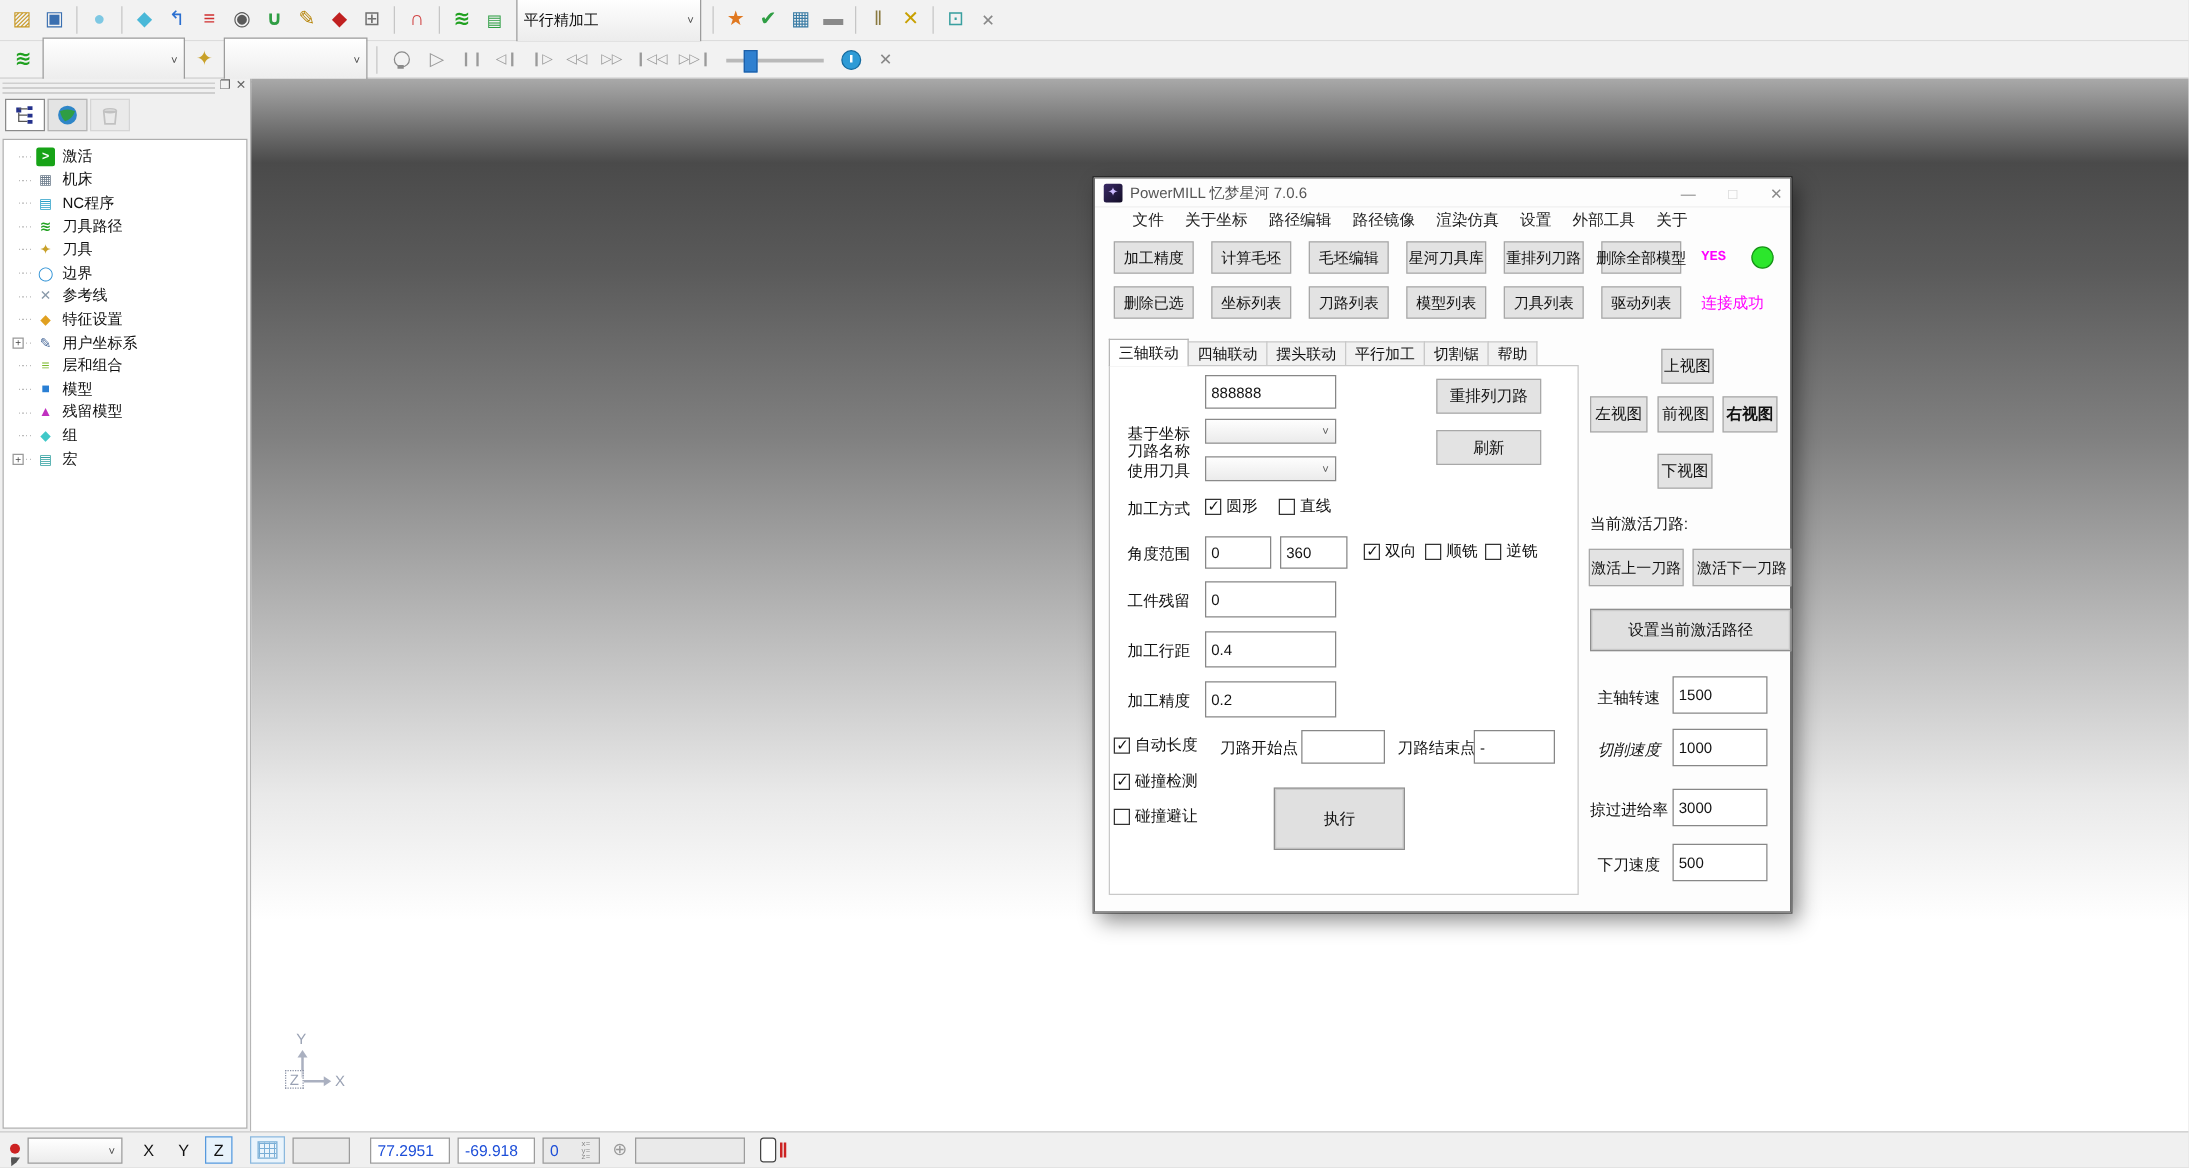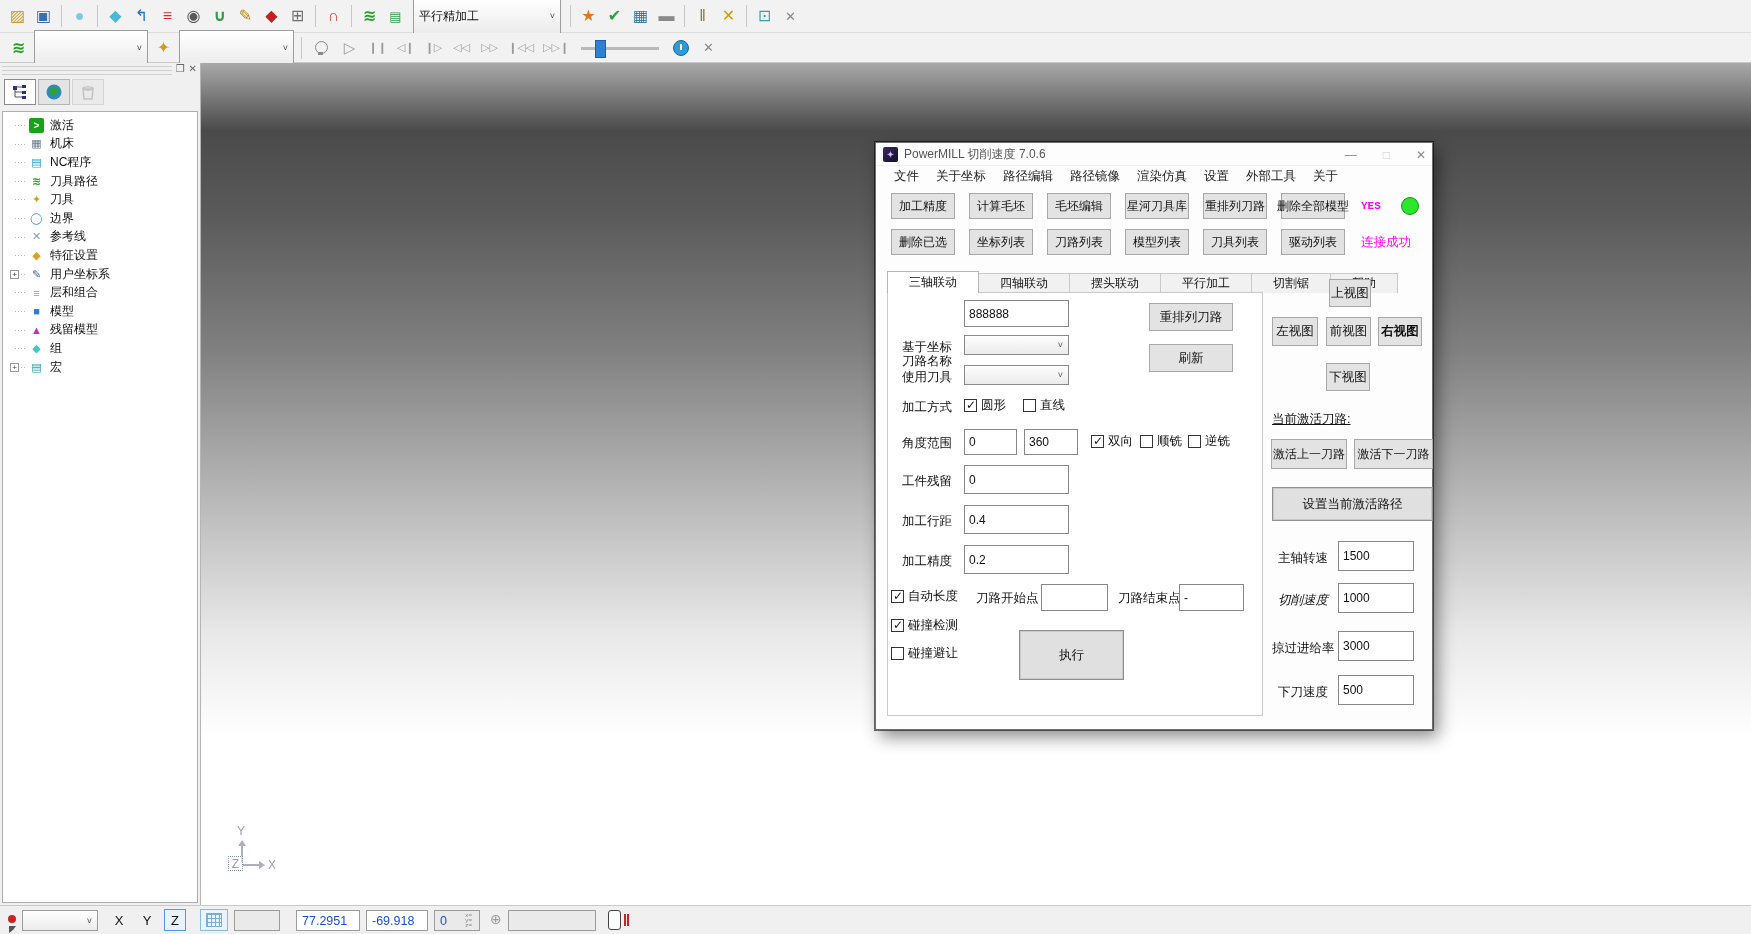--- a/index.html
+++ b/index.html
@@ -291,7 +291,7 @@
   <div class="dlg">
     <div class="titlebar">
       <span class="appicon">✦</span>
-      <span class="title">PowerMILL 切削速度  7.0.6</span>
+      <span class="title">PowerMILL 忆梦星河  7.0.6</span>
       <span class="winbtns">
         <span>—</span>
         <span class="maxi">□</span>

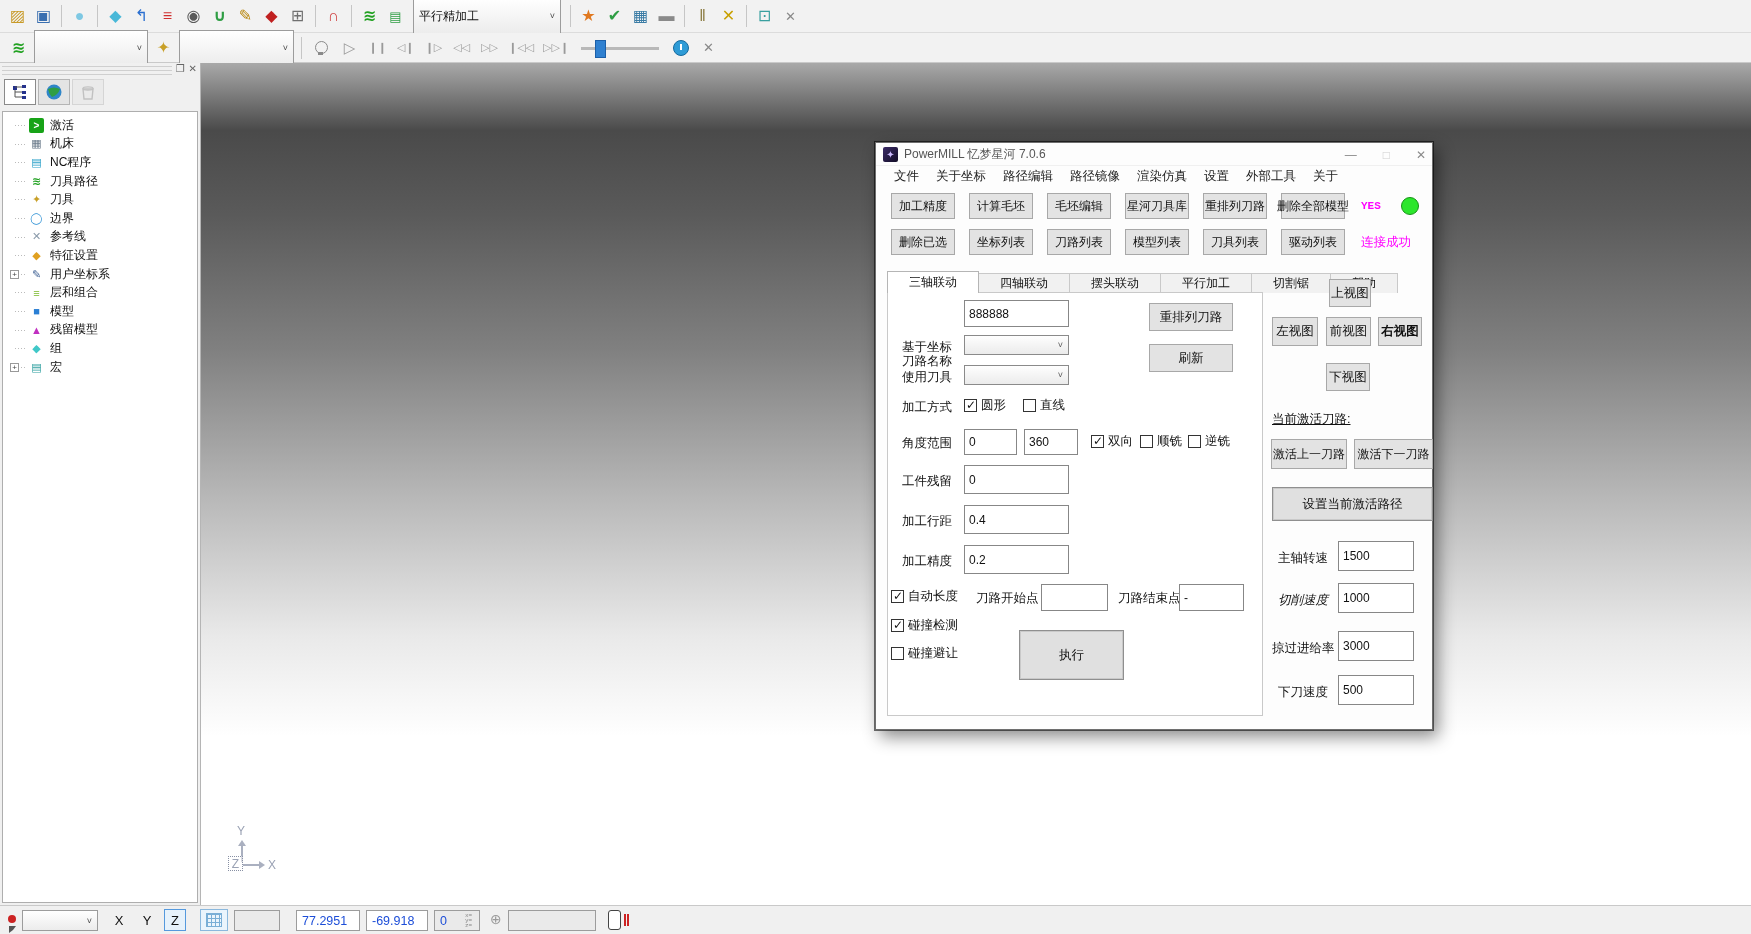--- a/index.html
+++ b/index.html
@@ -68,7 +68,7 @@
   .dlg .winbtns{position:absolute;right:6px;top:0;height:23px;display:flex;align-items:center;gap:26px;color:#8a8a8a;font-size:12px;}
   .dlg .winbtns .maxi{color:#d0d0d0;}
   .menubar{position:absolute;left:0;top:23px;right:0;height:21px;display:flex;align-items:center;gap:17px;
-           padding-left:18px;font-size:12.5px;color:#222;}
+           padding-left:30px;font-size:12.5px;color:#222;}
   .btnrow{position:absolute;left:15px;display:flex;gap:14px;align-items:center;}
   .dbtn{width:64px;height:26px;background:#e3e3e3;border:1px solid #a8a8a8;display:flex;align-items:center;
         justify-content:center;font-size:12px;box-sizing:border-box;white-space:nowrap;}

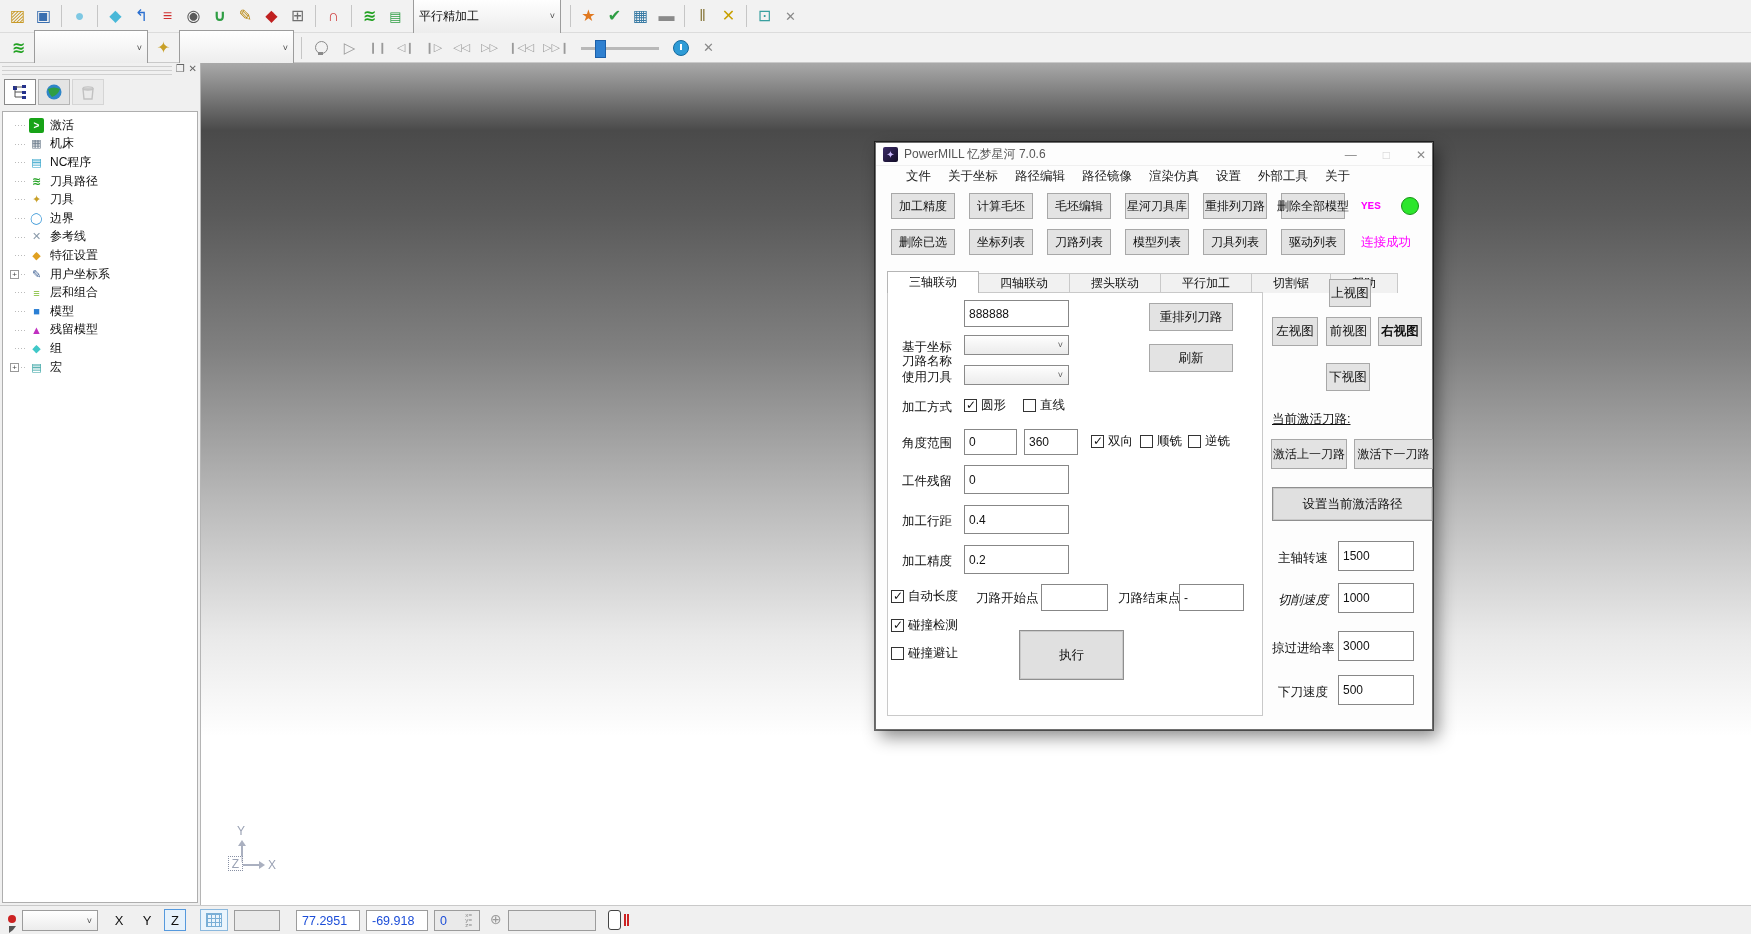--- a/index.html
+++ b/index.html
@@ -76,7 +76,7 @@
   .okdot{width:18px;height:18px;border-radius:50%;background:#2ce62c;border:1px solid #169416;box-sizing:border-box;margin-left:6px;}
   .connect{color:#ff00ff;font-size:12.5px;margin-left:2px;white-space:nowrap;}
   .tabstrip{position:absolute;left:11px;top:128px;display:flex;align-items:flex-end;height:22px;}
-  .dtab{height:20px;padding:0 21px;display:flex;align-items:center;border:1px solid #c9c9c9;border-bottom:none;
+  .dtab{height:20px;padding:0 7px;display:flex;align-items:center;border:1px solid #c9c9c9;border-bottom:none;
         background:#f1f1f1;font-size:12px;margin-right:-1px;box-sizing:border-box;}
   .dtab.active{background:#fff;height:22px;border-color:#b5b5b5;position:relative;z-index:2;}
   .tabpanel{position:absolute;left:11px;top:149px;width:376px;height:424px;background:#fff;border:1px solid #c9c9c9;box-sizing:border-box;}

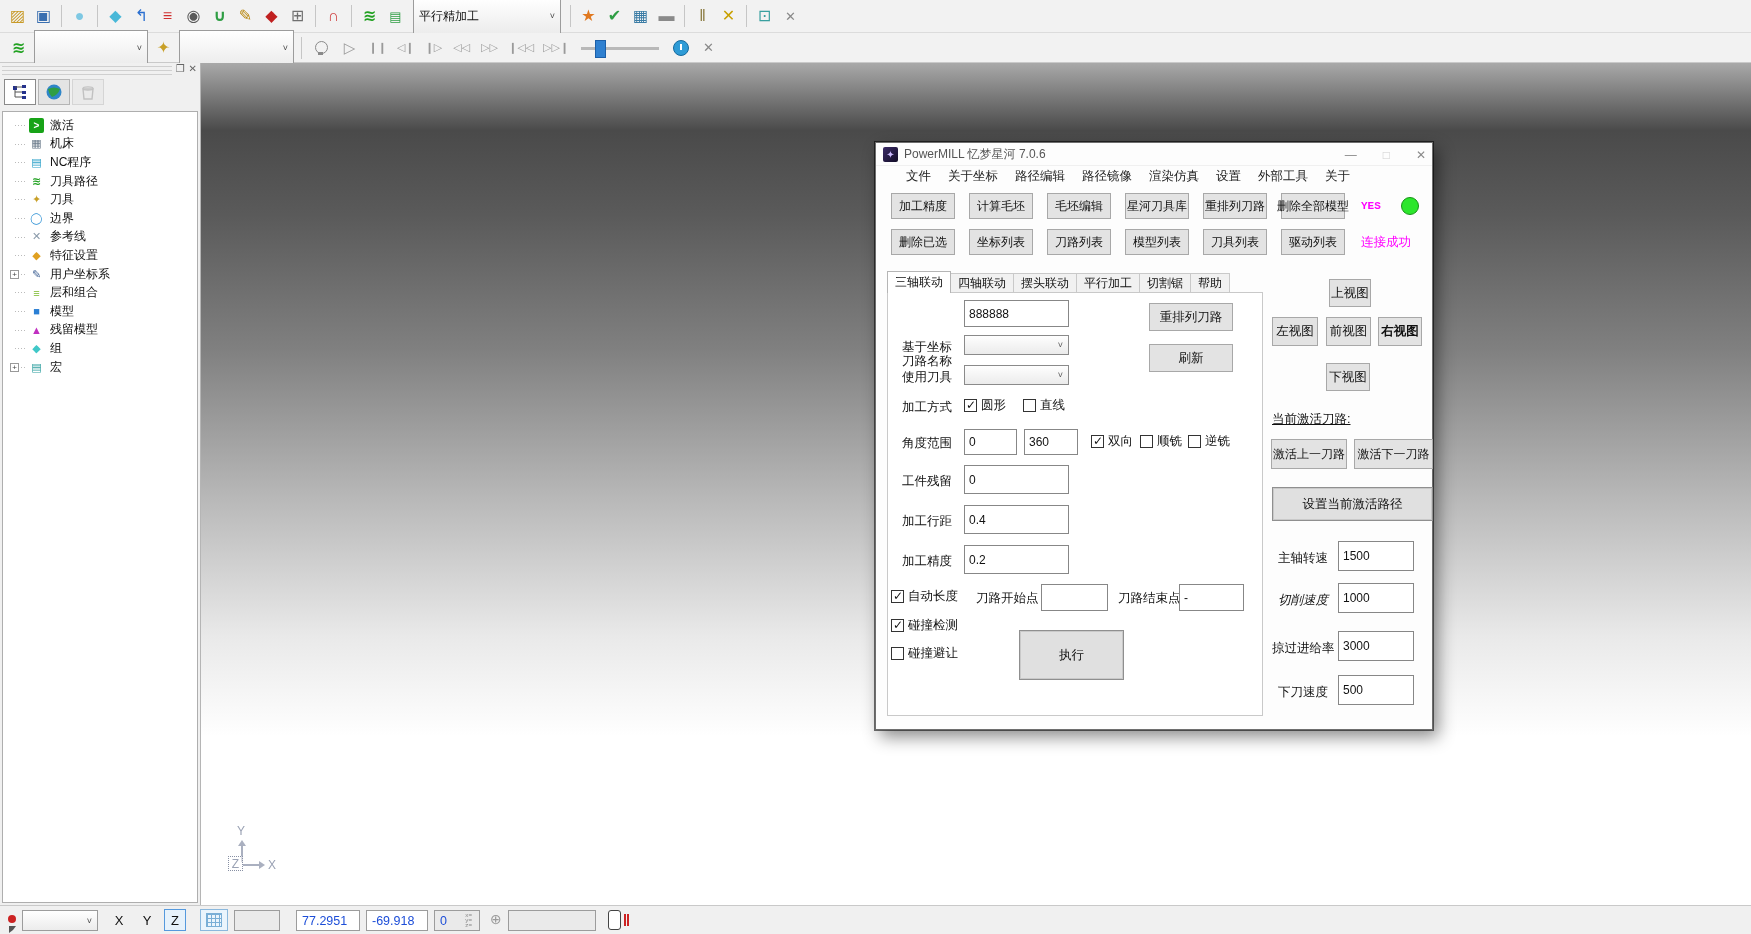--- a/index.html
+++ b/index.html
@@ -414,7 +414,7 @@
     <div class="abs gbtn" style="left:502px;top:174px;width:44px;height:29px;font-weight:bold;">右视图</div>
     <div class="abs gbtn" style="left:450px;top:220px;width:44px;height:28px;">下视图</div>
 
-    <span class="abs flabel" style="left:396px;top:268px;text-decoration:underline;">当前激活刀路:</span>
+    <span class="abs flabel" style="left:396px;top:268px;">当前激活刀路:</span>
     <div class="abs gbtn" style="left:395px;top:296px;width:76px;height:30px;font-size:12px;font-family:Liberation Serif, serif;">激活上一刀路</div>
     <div class="abs gbtn" style="left:478px;top:296px;width:79px;height:30px;font-size:12px;">激活下一刀路</div>
     <div class="abs gbtn exec" style="left:396px;top:344px;width:161px;height:34px;">设置当前激活路径</div>

